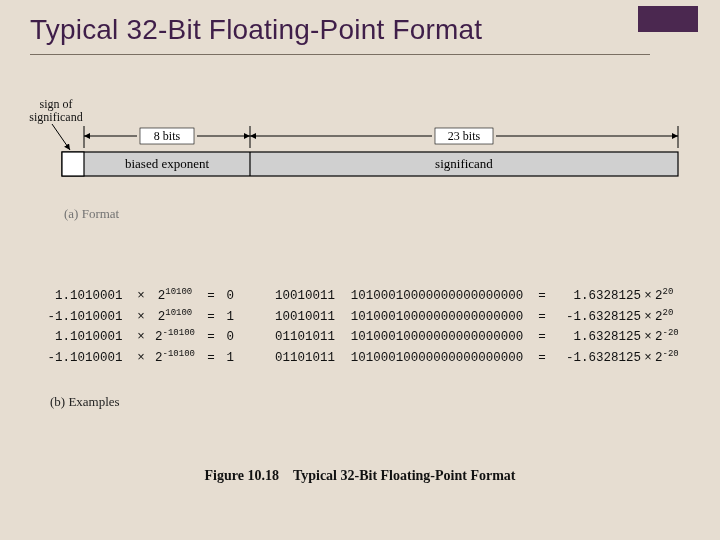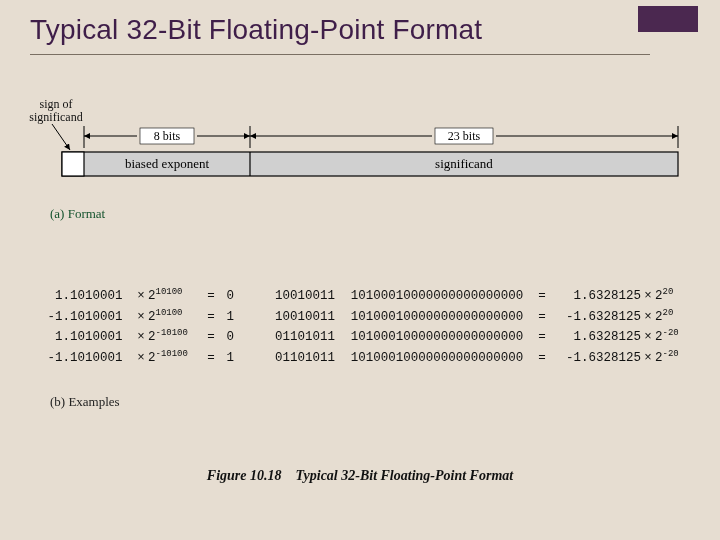--- a/index.html
+++ b/index.html
@@ -54,9 +54,9 @@
   .caption-a {
     position: absolute;
     top: 206px;
-    left: 50px;
+    left: 64px;
     font-size: 13px;
-    color: #14532d;
+    color: #737373;
   }
 
   

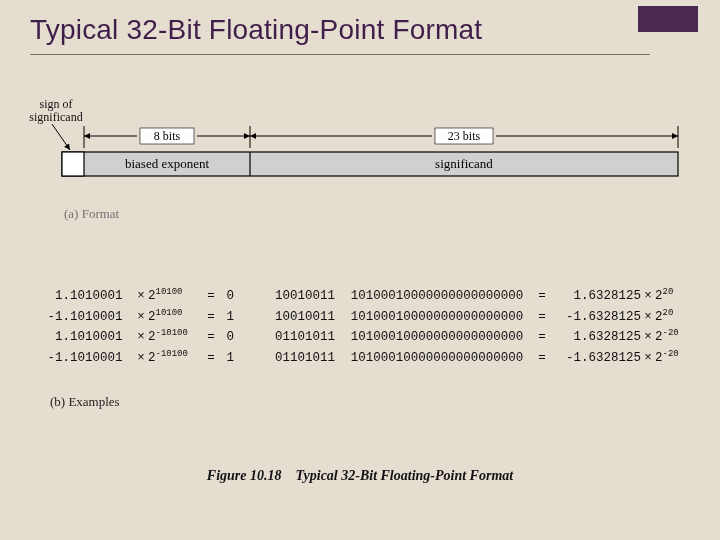--- a/index.html
+++ b/index.html
@@ -73,7 +73,7 @@
   .examples sup { font-size: 9px; vertical-align: super; }
   .col-a { display:inline-block; width: 98px; text-align:center; }
   .col-x { display:inline-block; width: 14px; text-align:center; }
-  .col-b { display:inline-block; width: 54px; text-align:left; }
+  .col-b { display:inline-block; width: 54px; text-align:center; }
   .col-eq { display:inline-block; width: 18px; text-align:center; }
   .col-s { display:inline-block; width: 14px; text-align:right; }
   .col-exp { display:inline-block; width: 72px; text-align:left; padding-left:6px;margin-left:35px;}

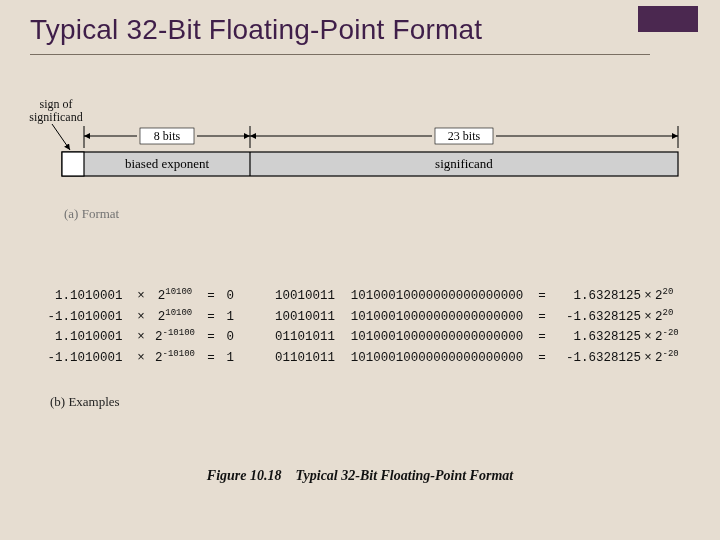--- a/index.html
+++ b/index.html
@@ -100,7 +100,7 @@
     font-size: 14px;
     color: #111;
   }
-  .figcap b { font-weight: bold; font-style: italic; }
+  .figcap b { font-weight: bold; }
 
   
 </style>

